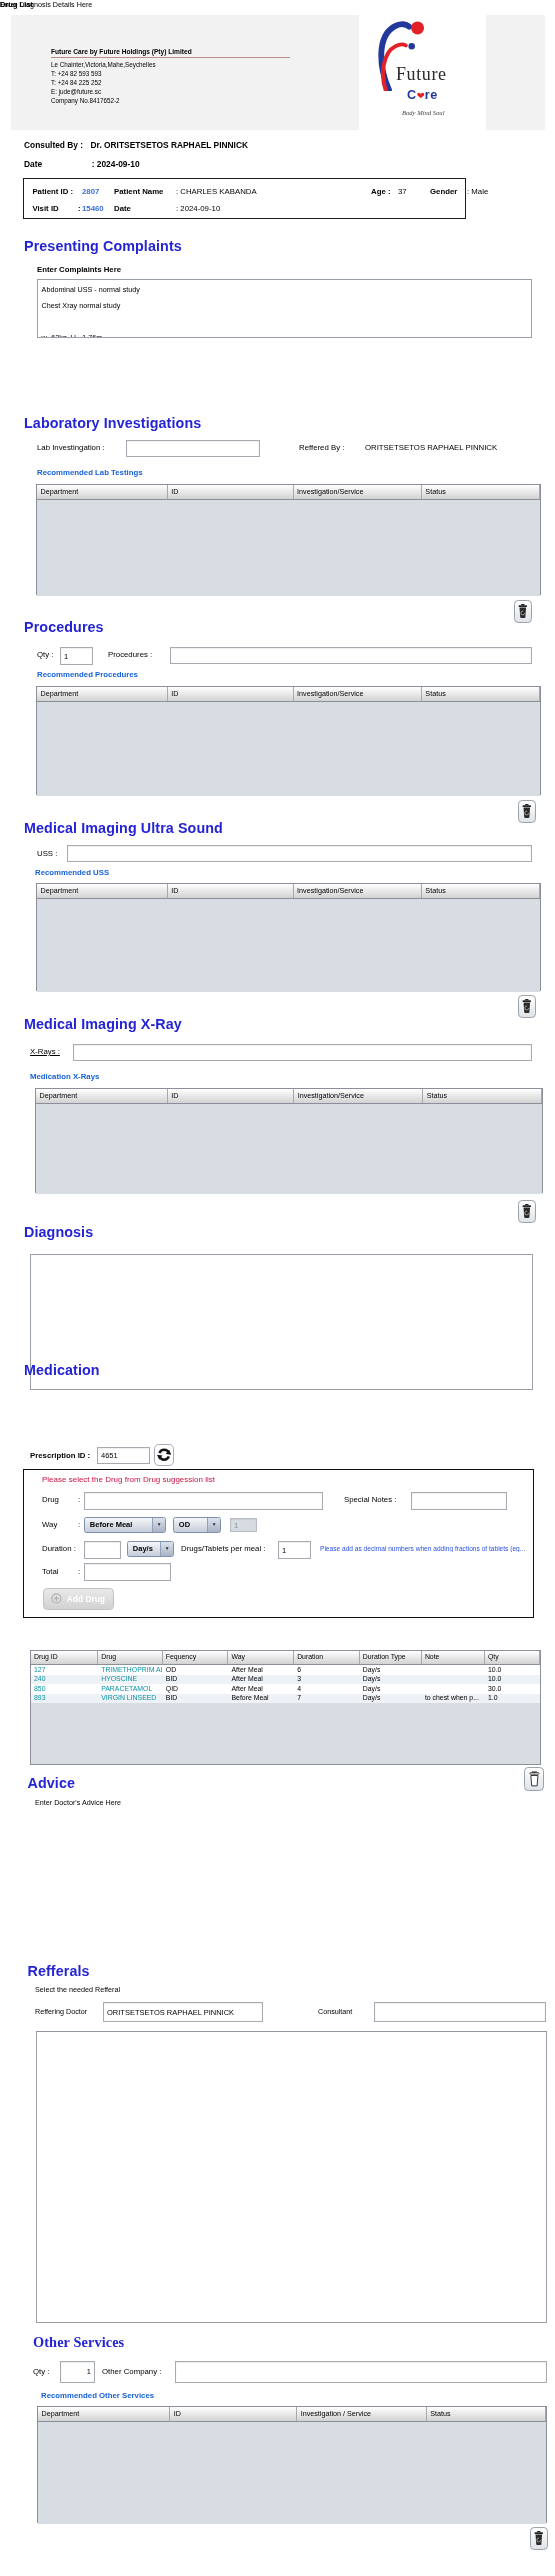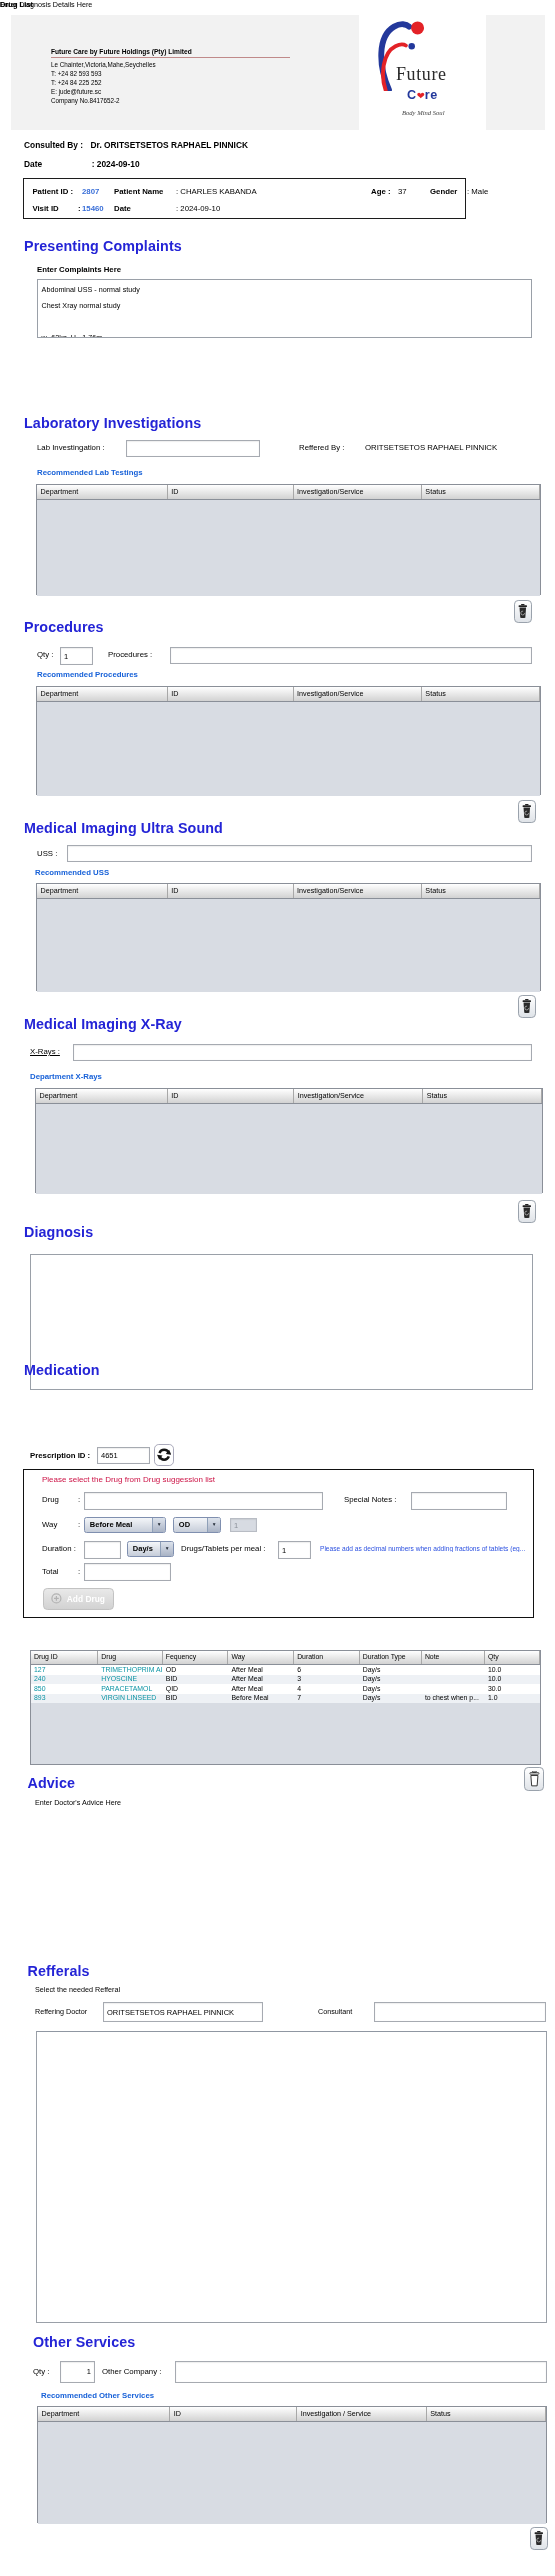--- a/index.html
+++ b/index.html
@@ -197,7 +197,7 @@
   <div class="abs h1" style="left:24px;top:1016px;">Medical Imaging X-Ray</div>
   <span class="abs lbl" style="left:30px;top:1047px;text-decoration:underline;">X-Rays :</span>
   <input class="abs inp" style="left: 73px; top: 1044px; width: 459px; height: 16.7px;" value="">
-  <div class="abs link" style="left:30px;top:1072px;">Department X-Rays</div>
+  <div class="abs link" style="left:30px;top:1072px;">Medication X-Rays</div>
   <div class="abs dtable" style="left:35px;top:1088px;width:508px;height:105px;">
     <div class="hd">
         <div class="th" style="width: 26%;">Department</div>

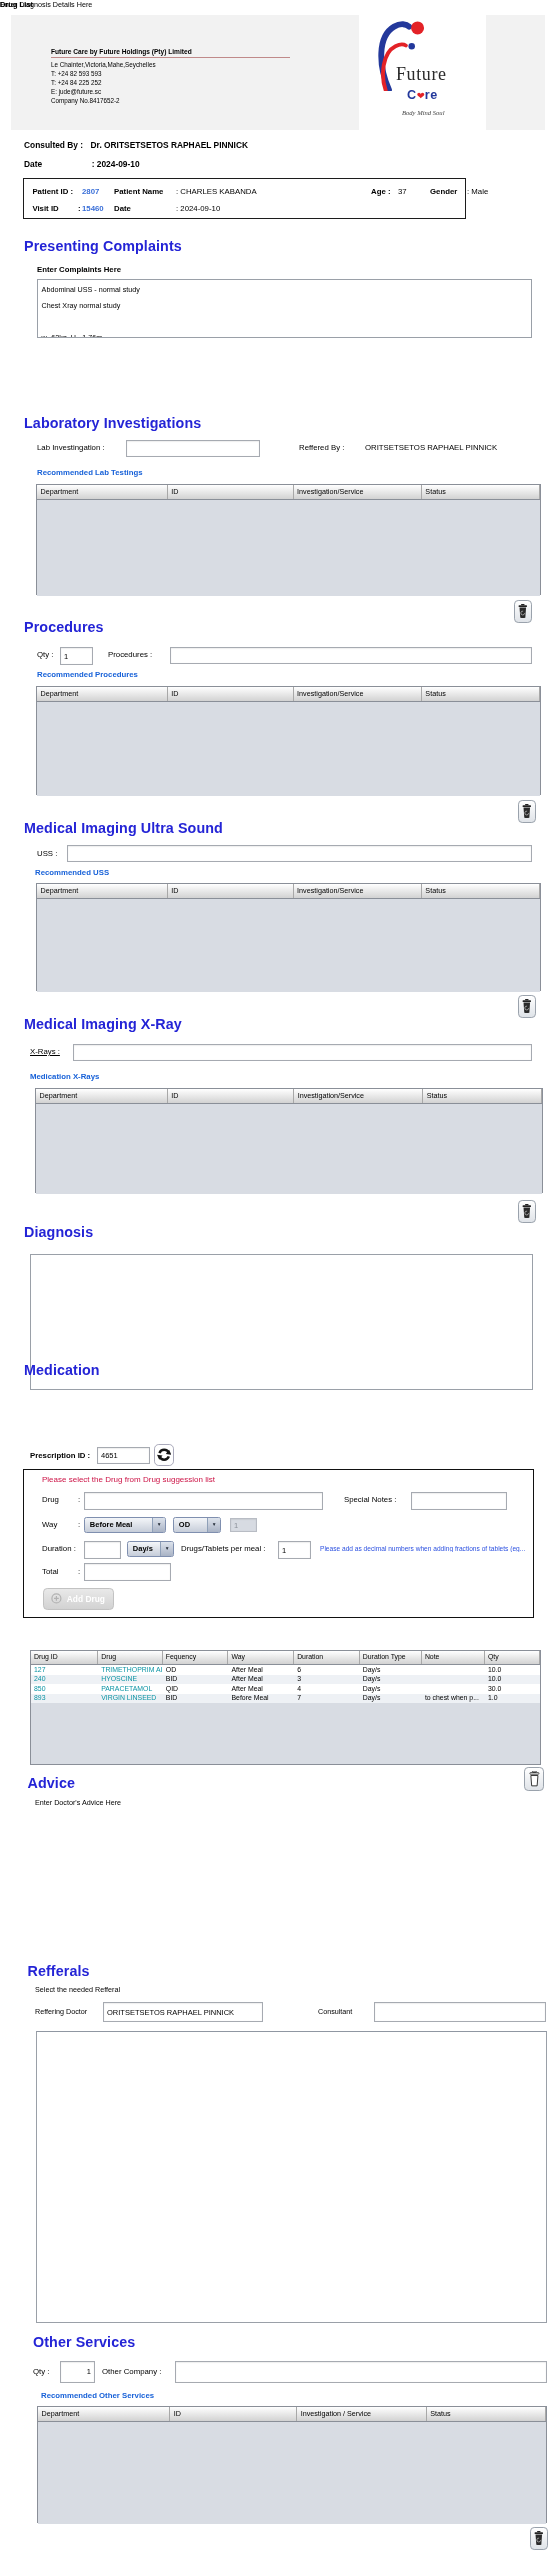--- a/index.html
+++ b/index.html
@@ -350,7 +350,7 @@
   <input class="abs inp" style="left: 374px; top: 2002px; width: 172px; height: 20.3px;" value="">
   <div class="abs bigbox" style="left:36px;top:2031px;width:511px;height:292px;"></div>
 
-  <div class="abs h1" style="left:33px;top:2334px;">Other Services</div>
+  <div class="abs h1" style="left:33px;top:2334px;font-family:Liberation Serif, serif;">Other Services</div>
   <span class="abs lbl" style="left:33px;top:2367px;">Qty :</span>
   <input class="abs inp" style="left: 60px; top: 2361px; width: 35px; height: 21.5px; text-align: right;" value="1">
   <span class="abs lbl" style="left:102px;top:2367px;">Other Company :</span>

